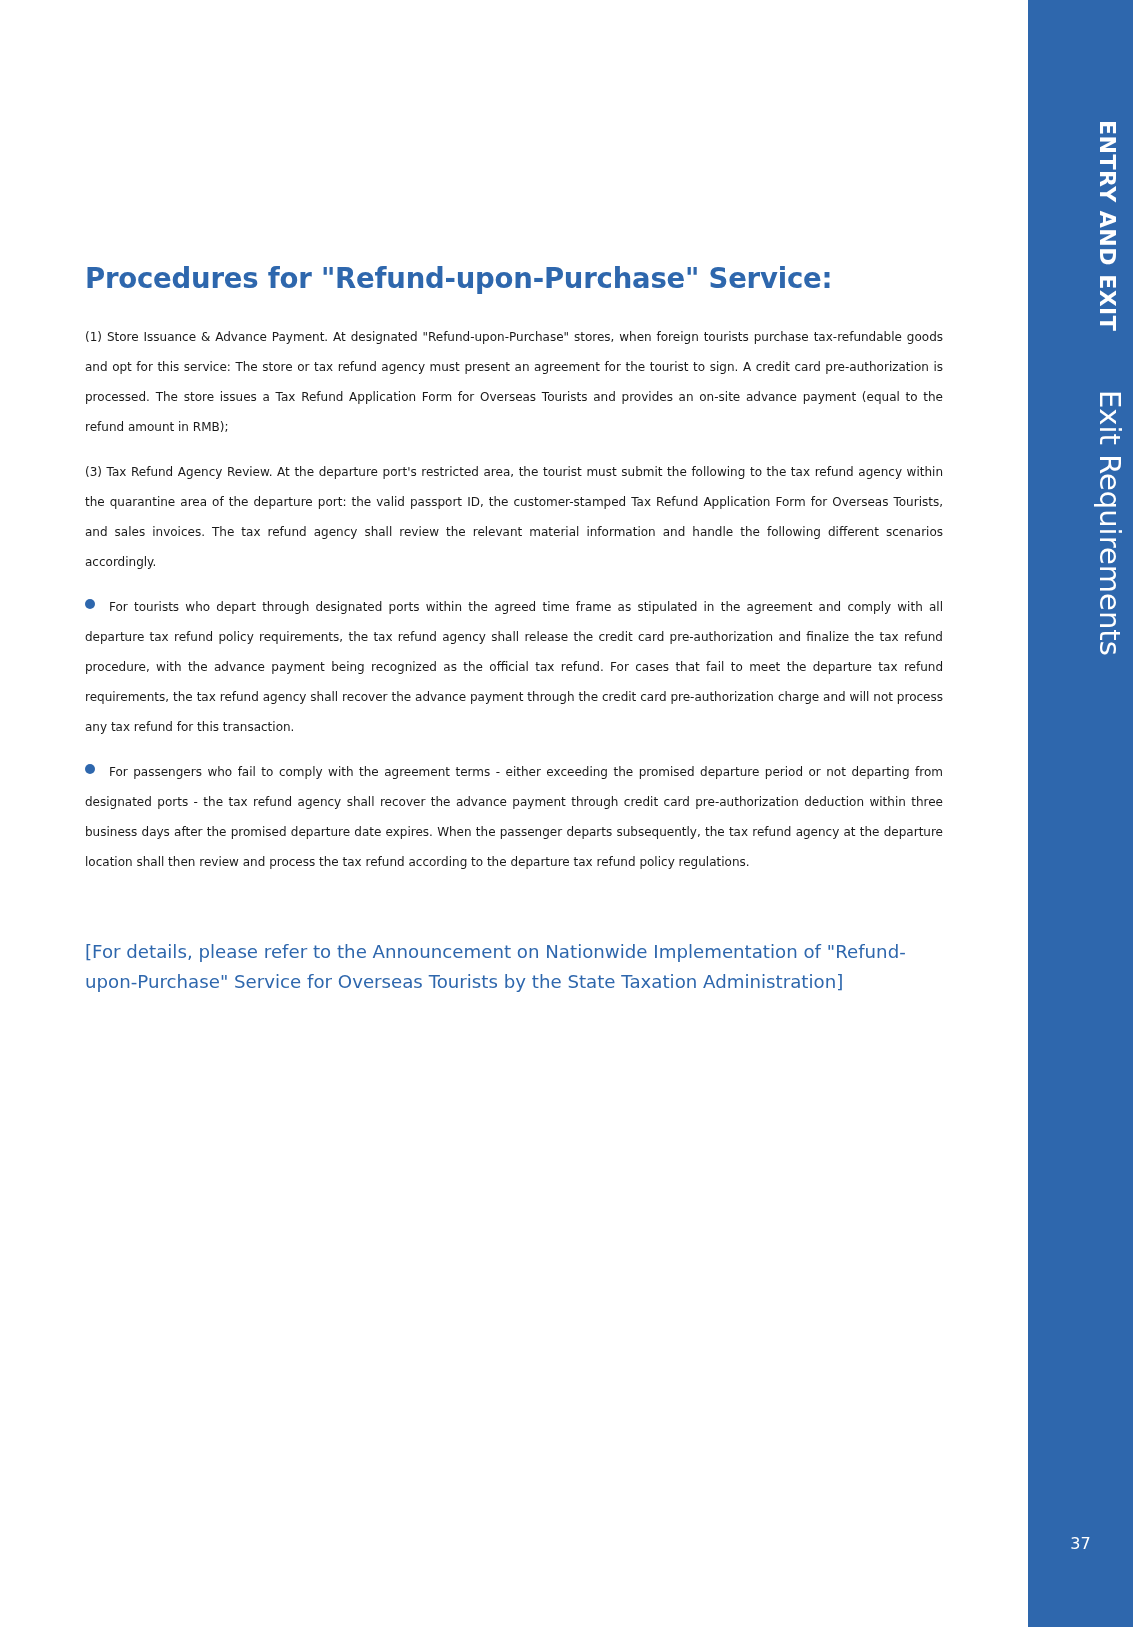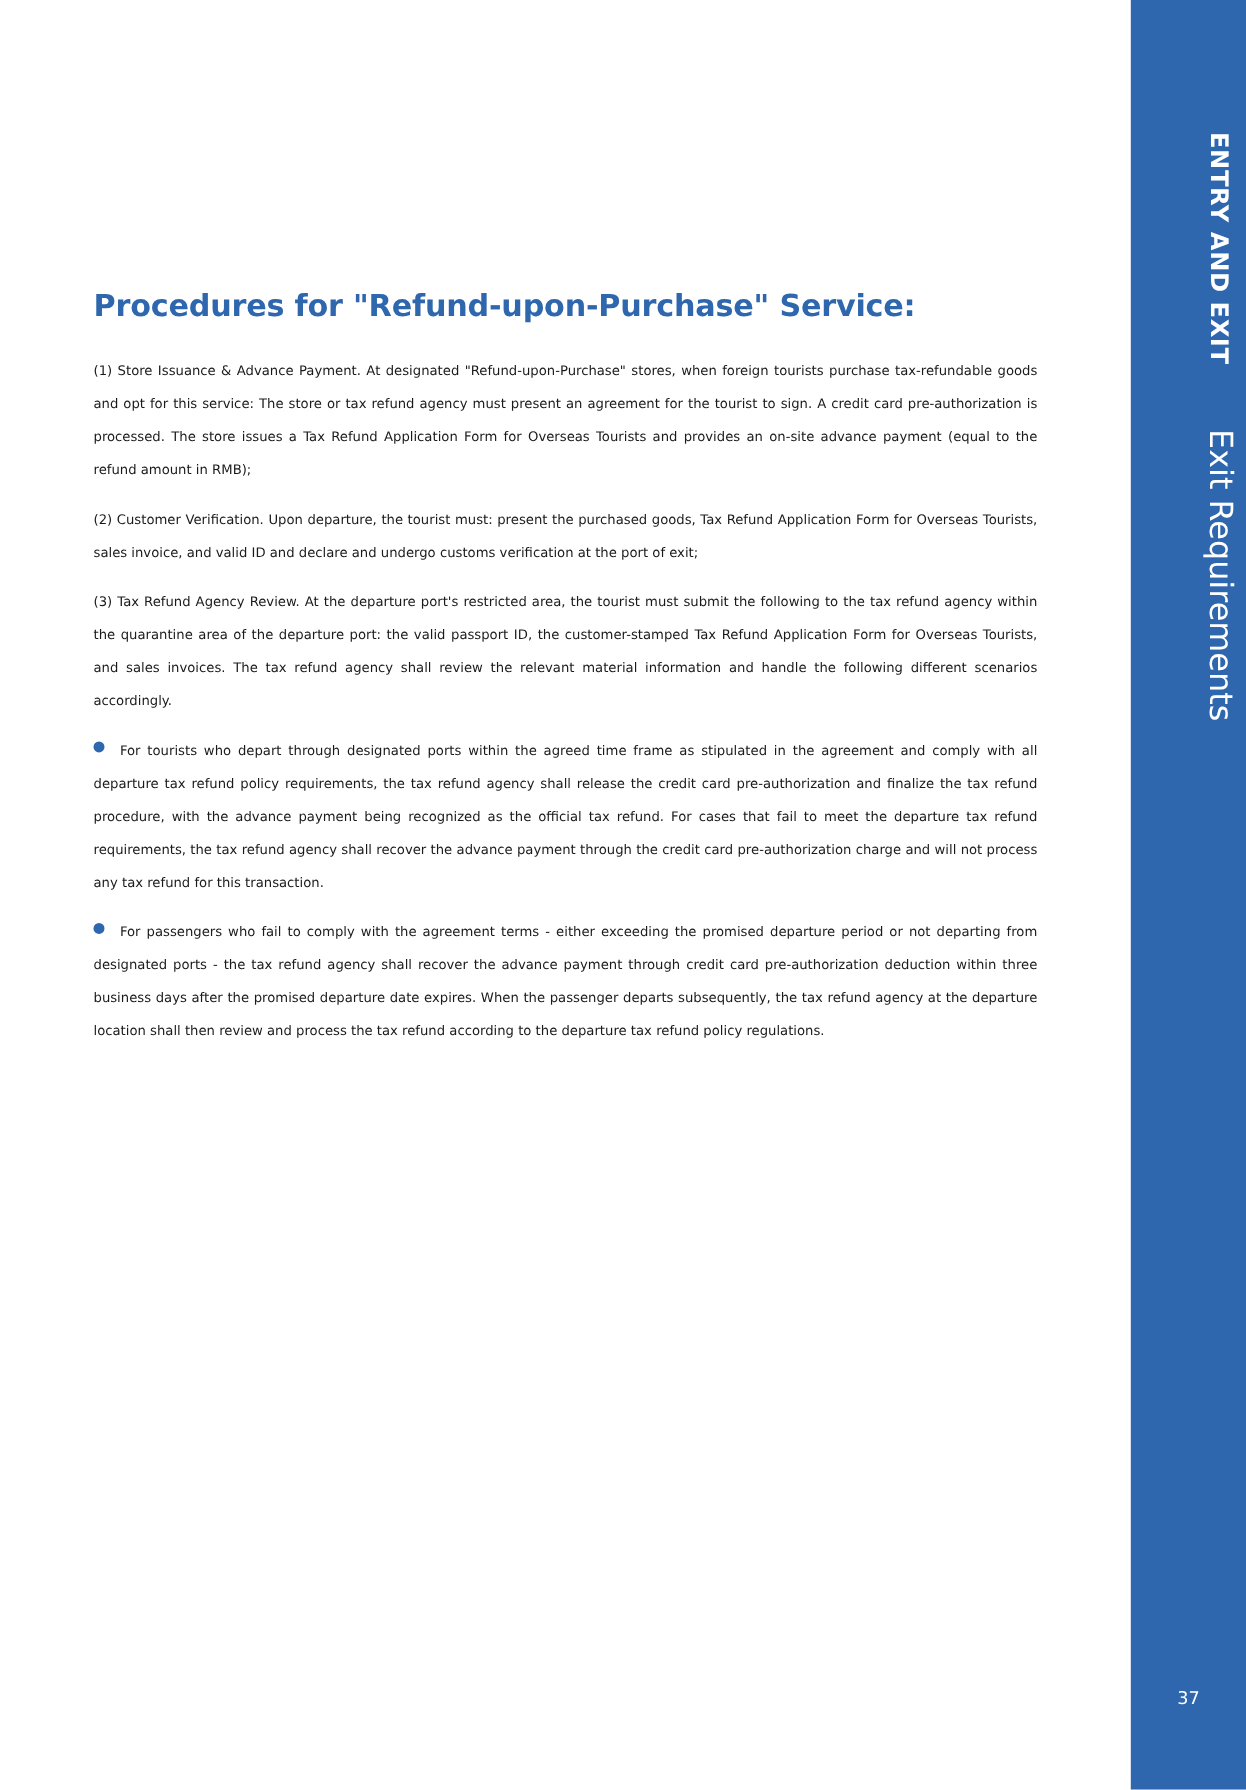--- a/index.html
+++ b/index.html
@@ -55,7 +55,6 @@
 <div class="content">
   <h1 class="heading">Procedures for "Refund-upon-Purchase" Service:</h1>
   <p class="para">(1)&nbsp;Store Issuance &amp; Advance Payment. At designated "Refund-upon-Purchase" stores, when foreign tourists purchase tax-refundable goods and opt for this service: The store or tax refund agency must present an agreement for the tourist to sign. A credit card pre-authorization is processed. The store issues a Tax Refund Application Form for Overseas Tourists and provides an on-site advance payment (equal to the refund amount in RMB);</p>
-  <p class="para">(2)&nbsp;Customer Verification. Upon departure, the tourist must: present the purchased goods, Tax Refund Application Form for Overseas Tourists, sales invoice, and valid ID and declare and undergo customs verification at the port of exit;</p>
   <p class="para">(3) Tax Refund Agency Review. At the departure port's restricted area, the tourist must submit the following to the tax refund agency within the quarantine area of the departure port: the valid passport ID, the customer-stamped Tax Refund Application Form for Overseas Tourists, and sales invoices. The tax refund agency shall review the relevant material information and handle the following different scenarios accordingly.</p>
   <p class="para"><span class="bullet-dot"></span><span>For tourists who depart through designated ports within the agreed time frame as stipulated in the agreement and comply with all departure tax refund policy requirements, the tax refund agency shall release the credit card pre-authorization and finalize the tax refund procedure, with the advance payment being recognized as the official tax refund. For cases that fail to meet the departure tax refund requirements, the tax refund agency shall recover the advance payment through the credit card pre-authorization charge and will not process any tax refund for this transaction.</span></p>
   <p class="para"><span class="bullet-dot"></span><span>For passengers who fail to comply with the agreement terms - either exceeding the promised departure period or not departing from designated ports - the tax refund agency shall recover the advance payment through credit card pre-authorization deduction within three business days after the promised departure date expires. When the passenger departs subsequently, the tax refund agency at the departure location shall then review and process the tax refund according to the departure tax refund policy regulations.</span></p>

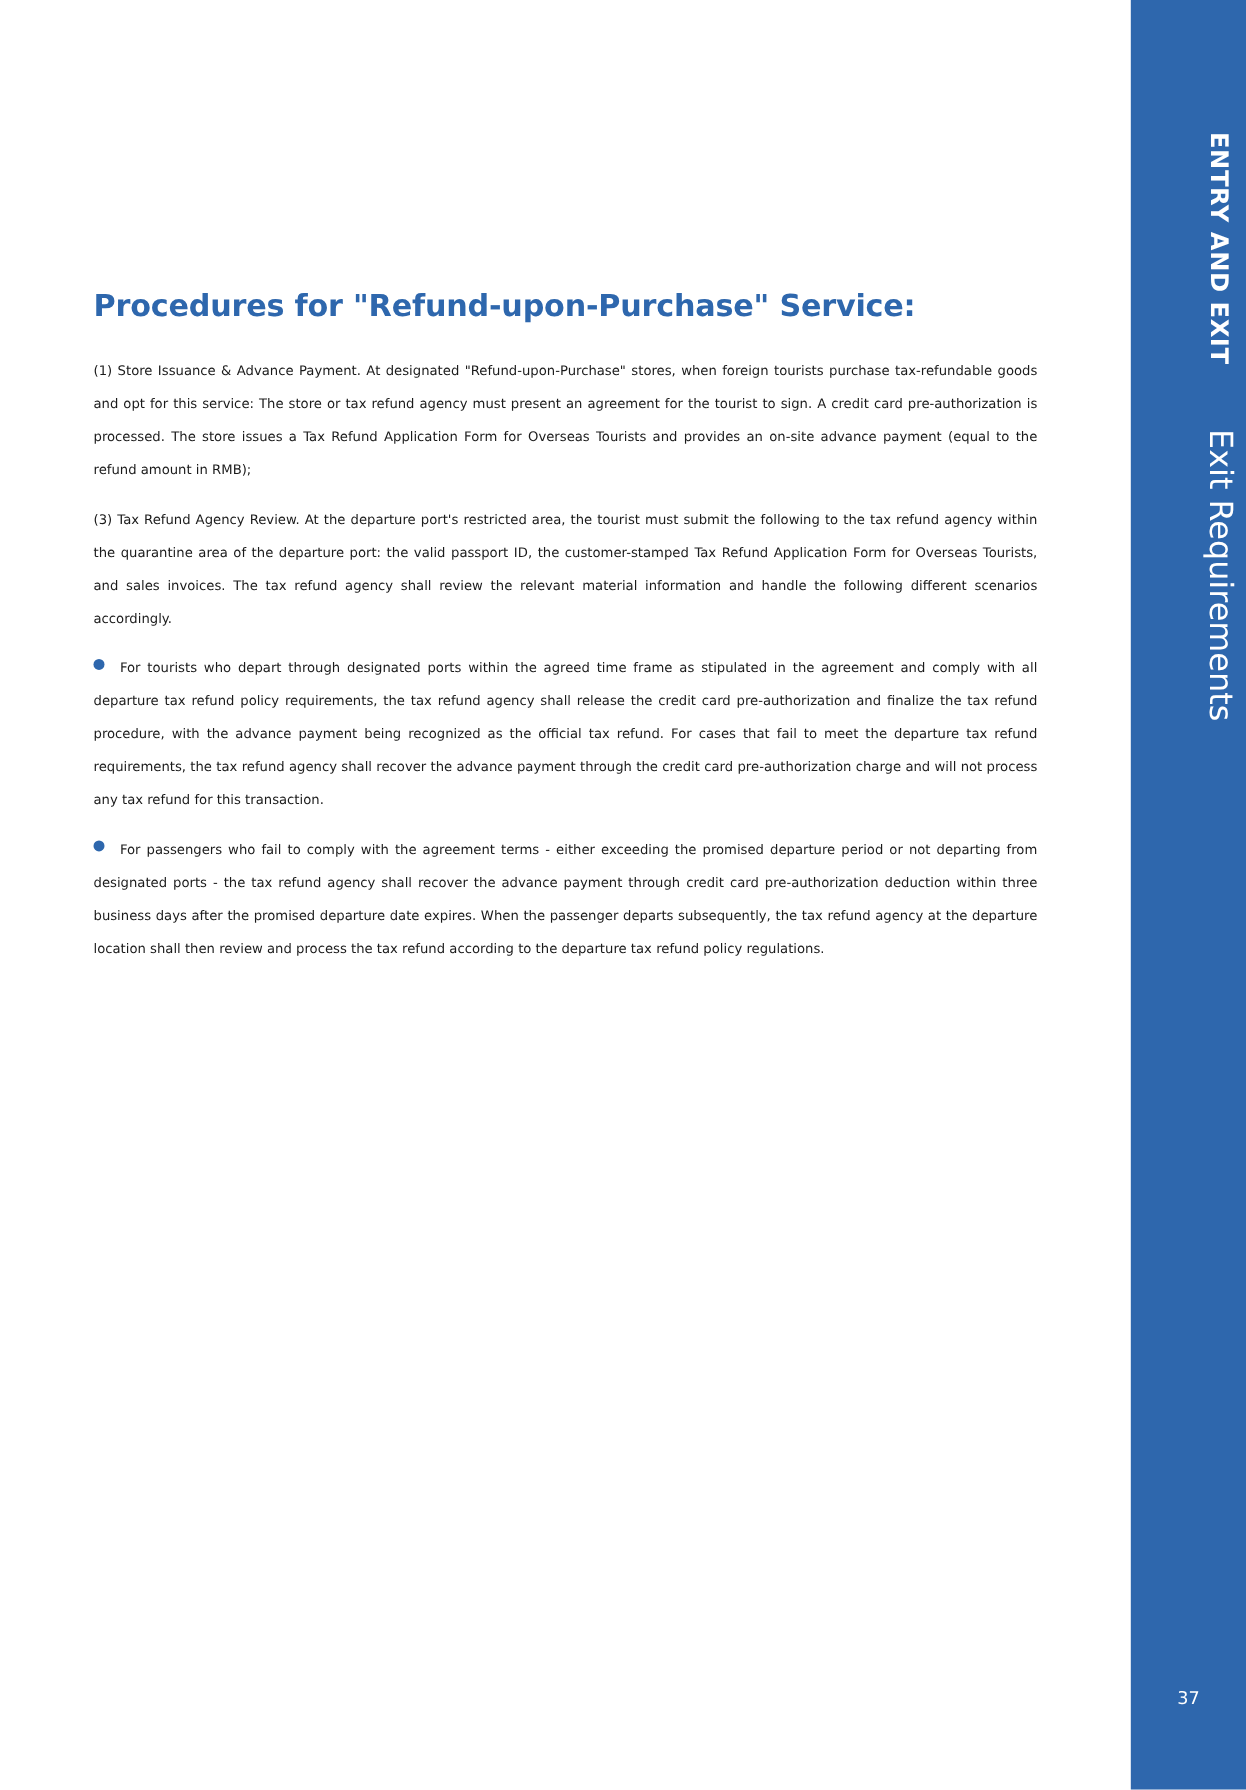--- a/index.html
+++ b/index.html
@@ -58,6 +58,7 @@
   <p class="para">(3) Tax Refund Agency Review. At the departure port's restricted area, the tourist must submit the following to the tax refund agency within the quarantine area of the departure port: the valid passport ID, the customer-stamped Tax Refund Application Form for Overseas Tourists, and sales invoices. The tax refund agency shall review the relevant material information and handle the following different scenarios accordingly.</p>
   <p class="para"><span class="bullet-dot"></span><span>For tourists who depart through designated ports within the agreed time frame as stipulated in the agreement and comply with all departure tax refund policy requirements, the tax refund agency shall release the credit card pre-authorization and finalize the tax refund procedure, with the advance payment being recognized as the official tax refund. For cases that fail to meet the departure tax refund requirements, the tax refund agency shall recover the advance payment through the credit card pre-authorization charge and will not process any tax refund for this transaction.</span></p>
   <p class="para"><span class="bullet-dot"></span><span>For passengers who fail to comply with the agreement terms - either exceeding the promised departure period or not departing from designated ports - the tax refund agency shall recover the advance payment through credit card pre-authorization deduction within three business days after the promised departure date expires. When the passenger departs subsequently, the tax refund agency at the departure location shall then review and process the tax refund according to the departure tax refund policy regulations.</span></p>
+  <div class="note">[For details, please refer to the Announcement on Nationwide Implementation of "Refund-upon-Purchase" Service for Overseas Tourists by the State Taxation Administration]</div>
 </div>
 
 <div class="sidebar">

